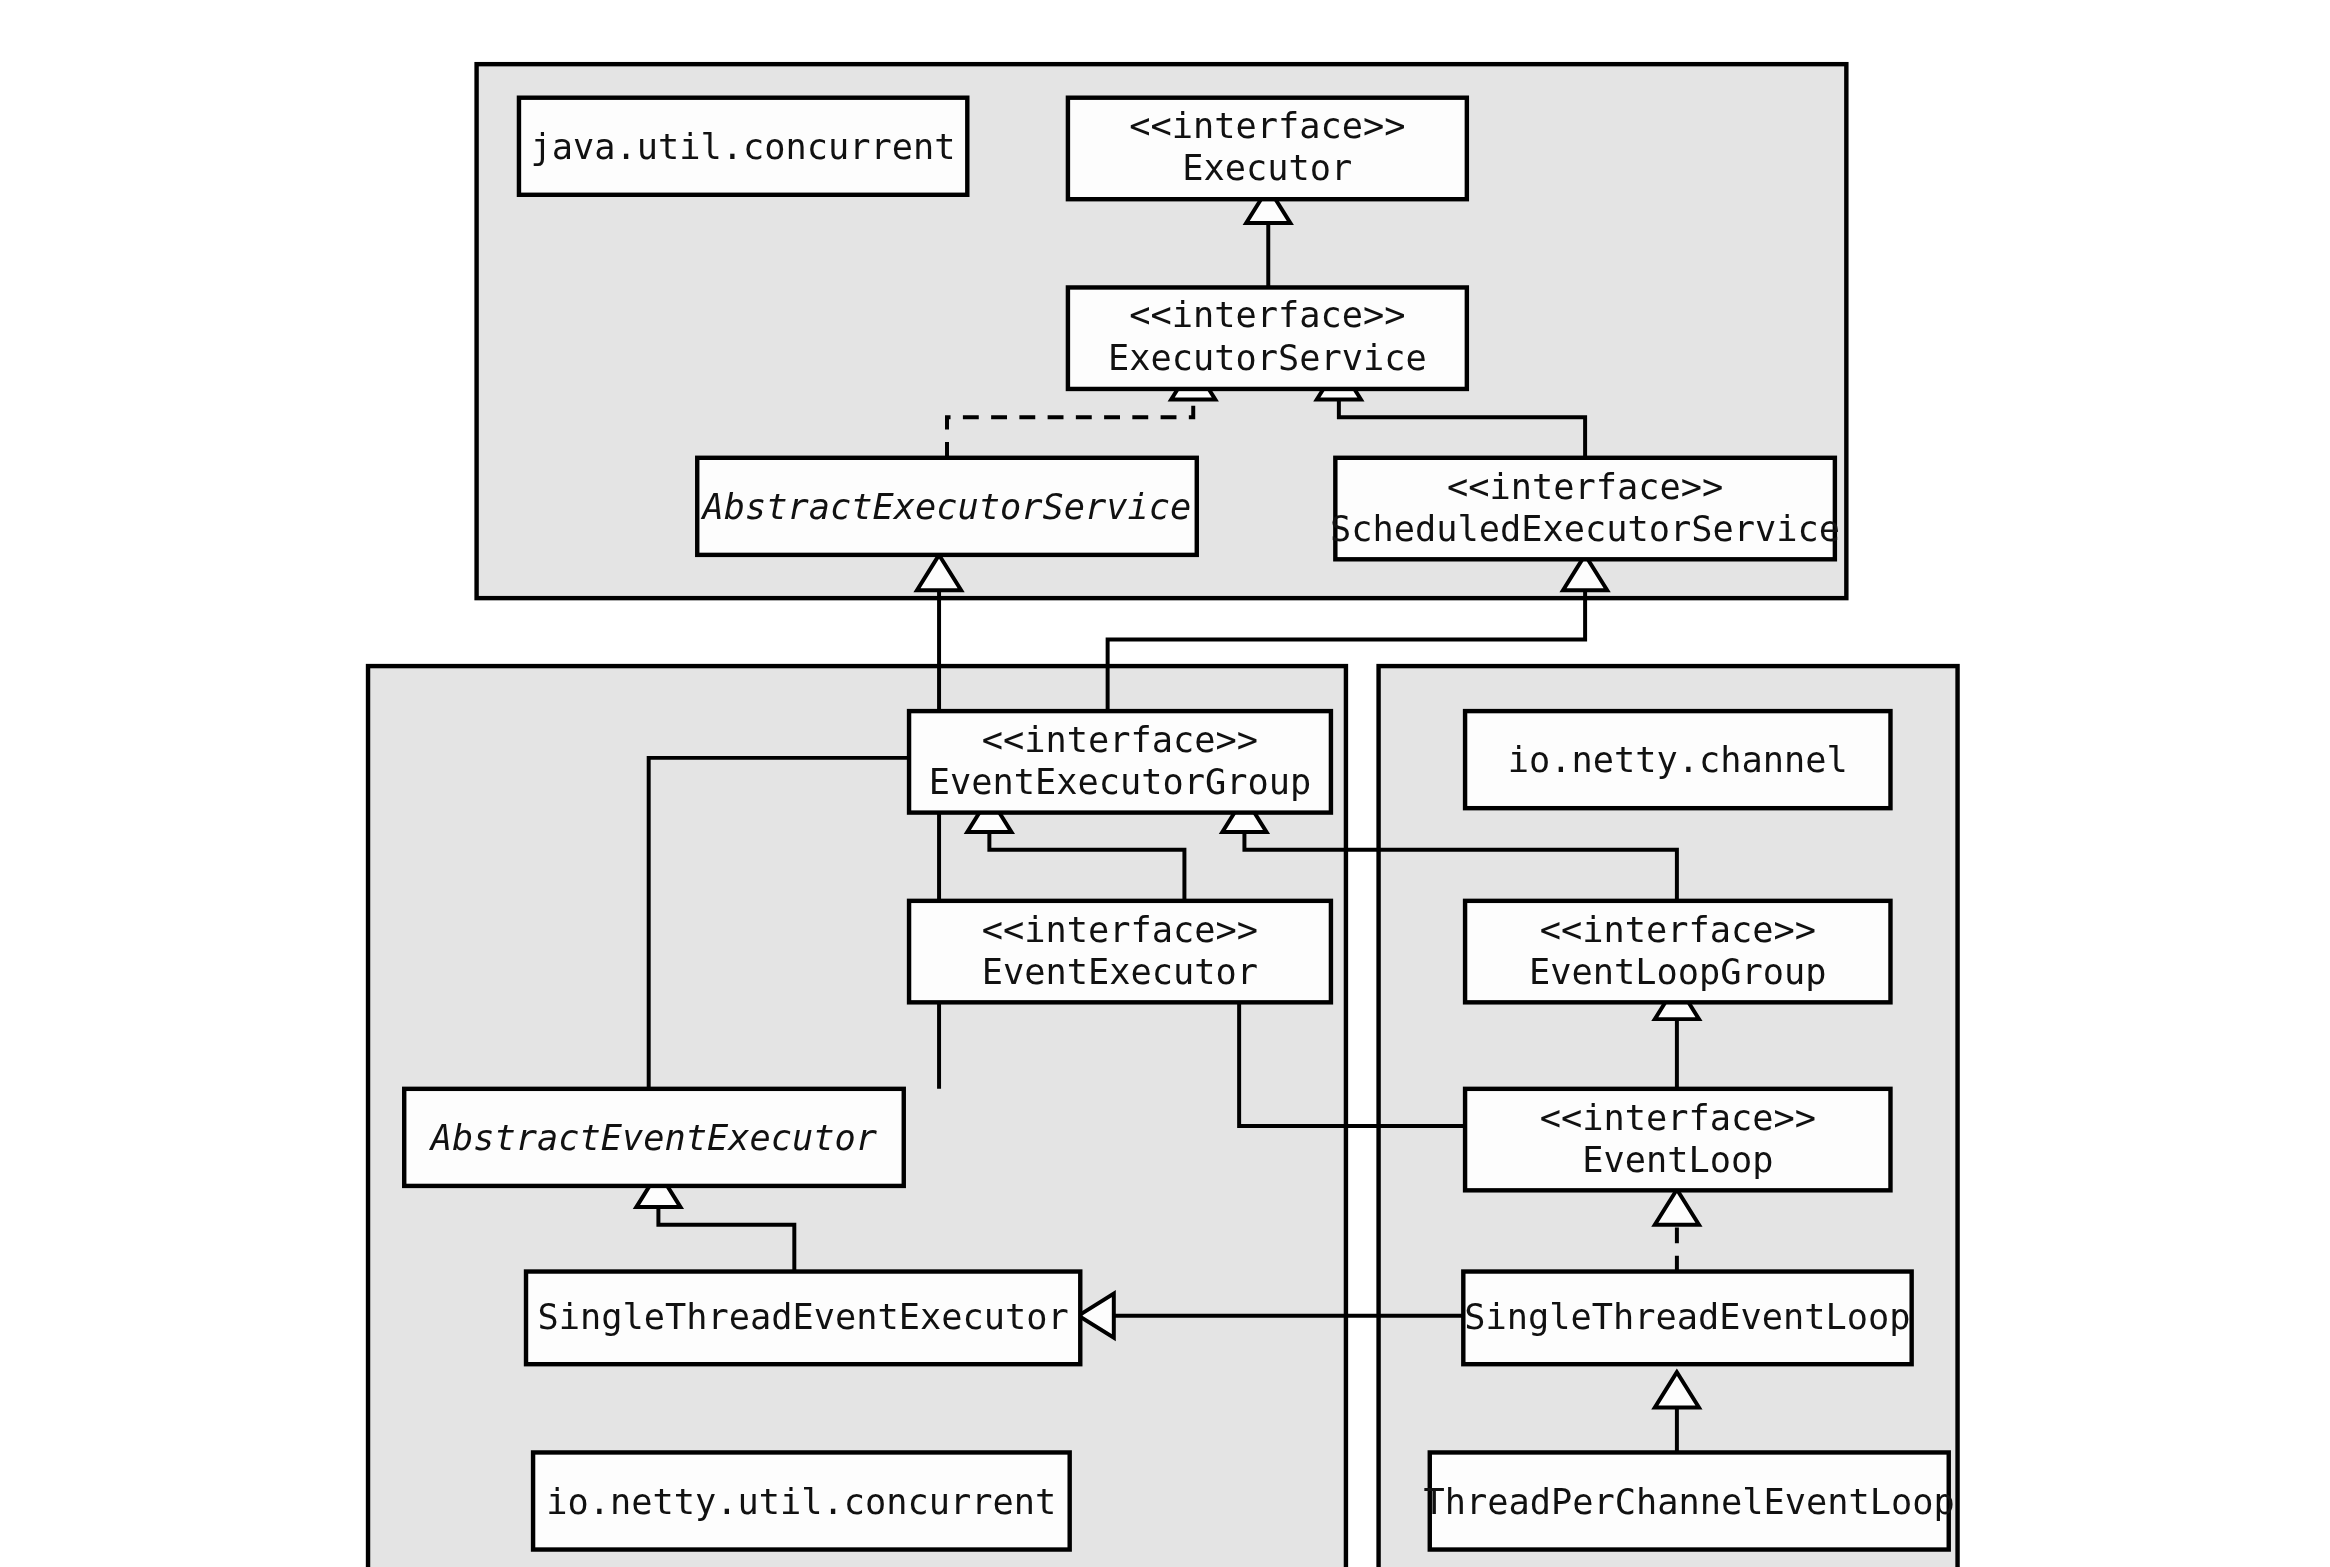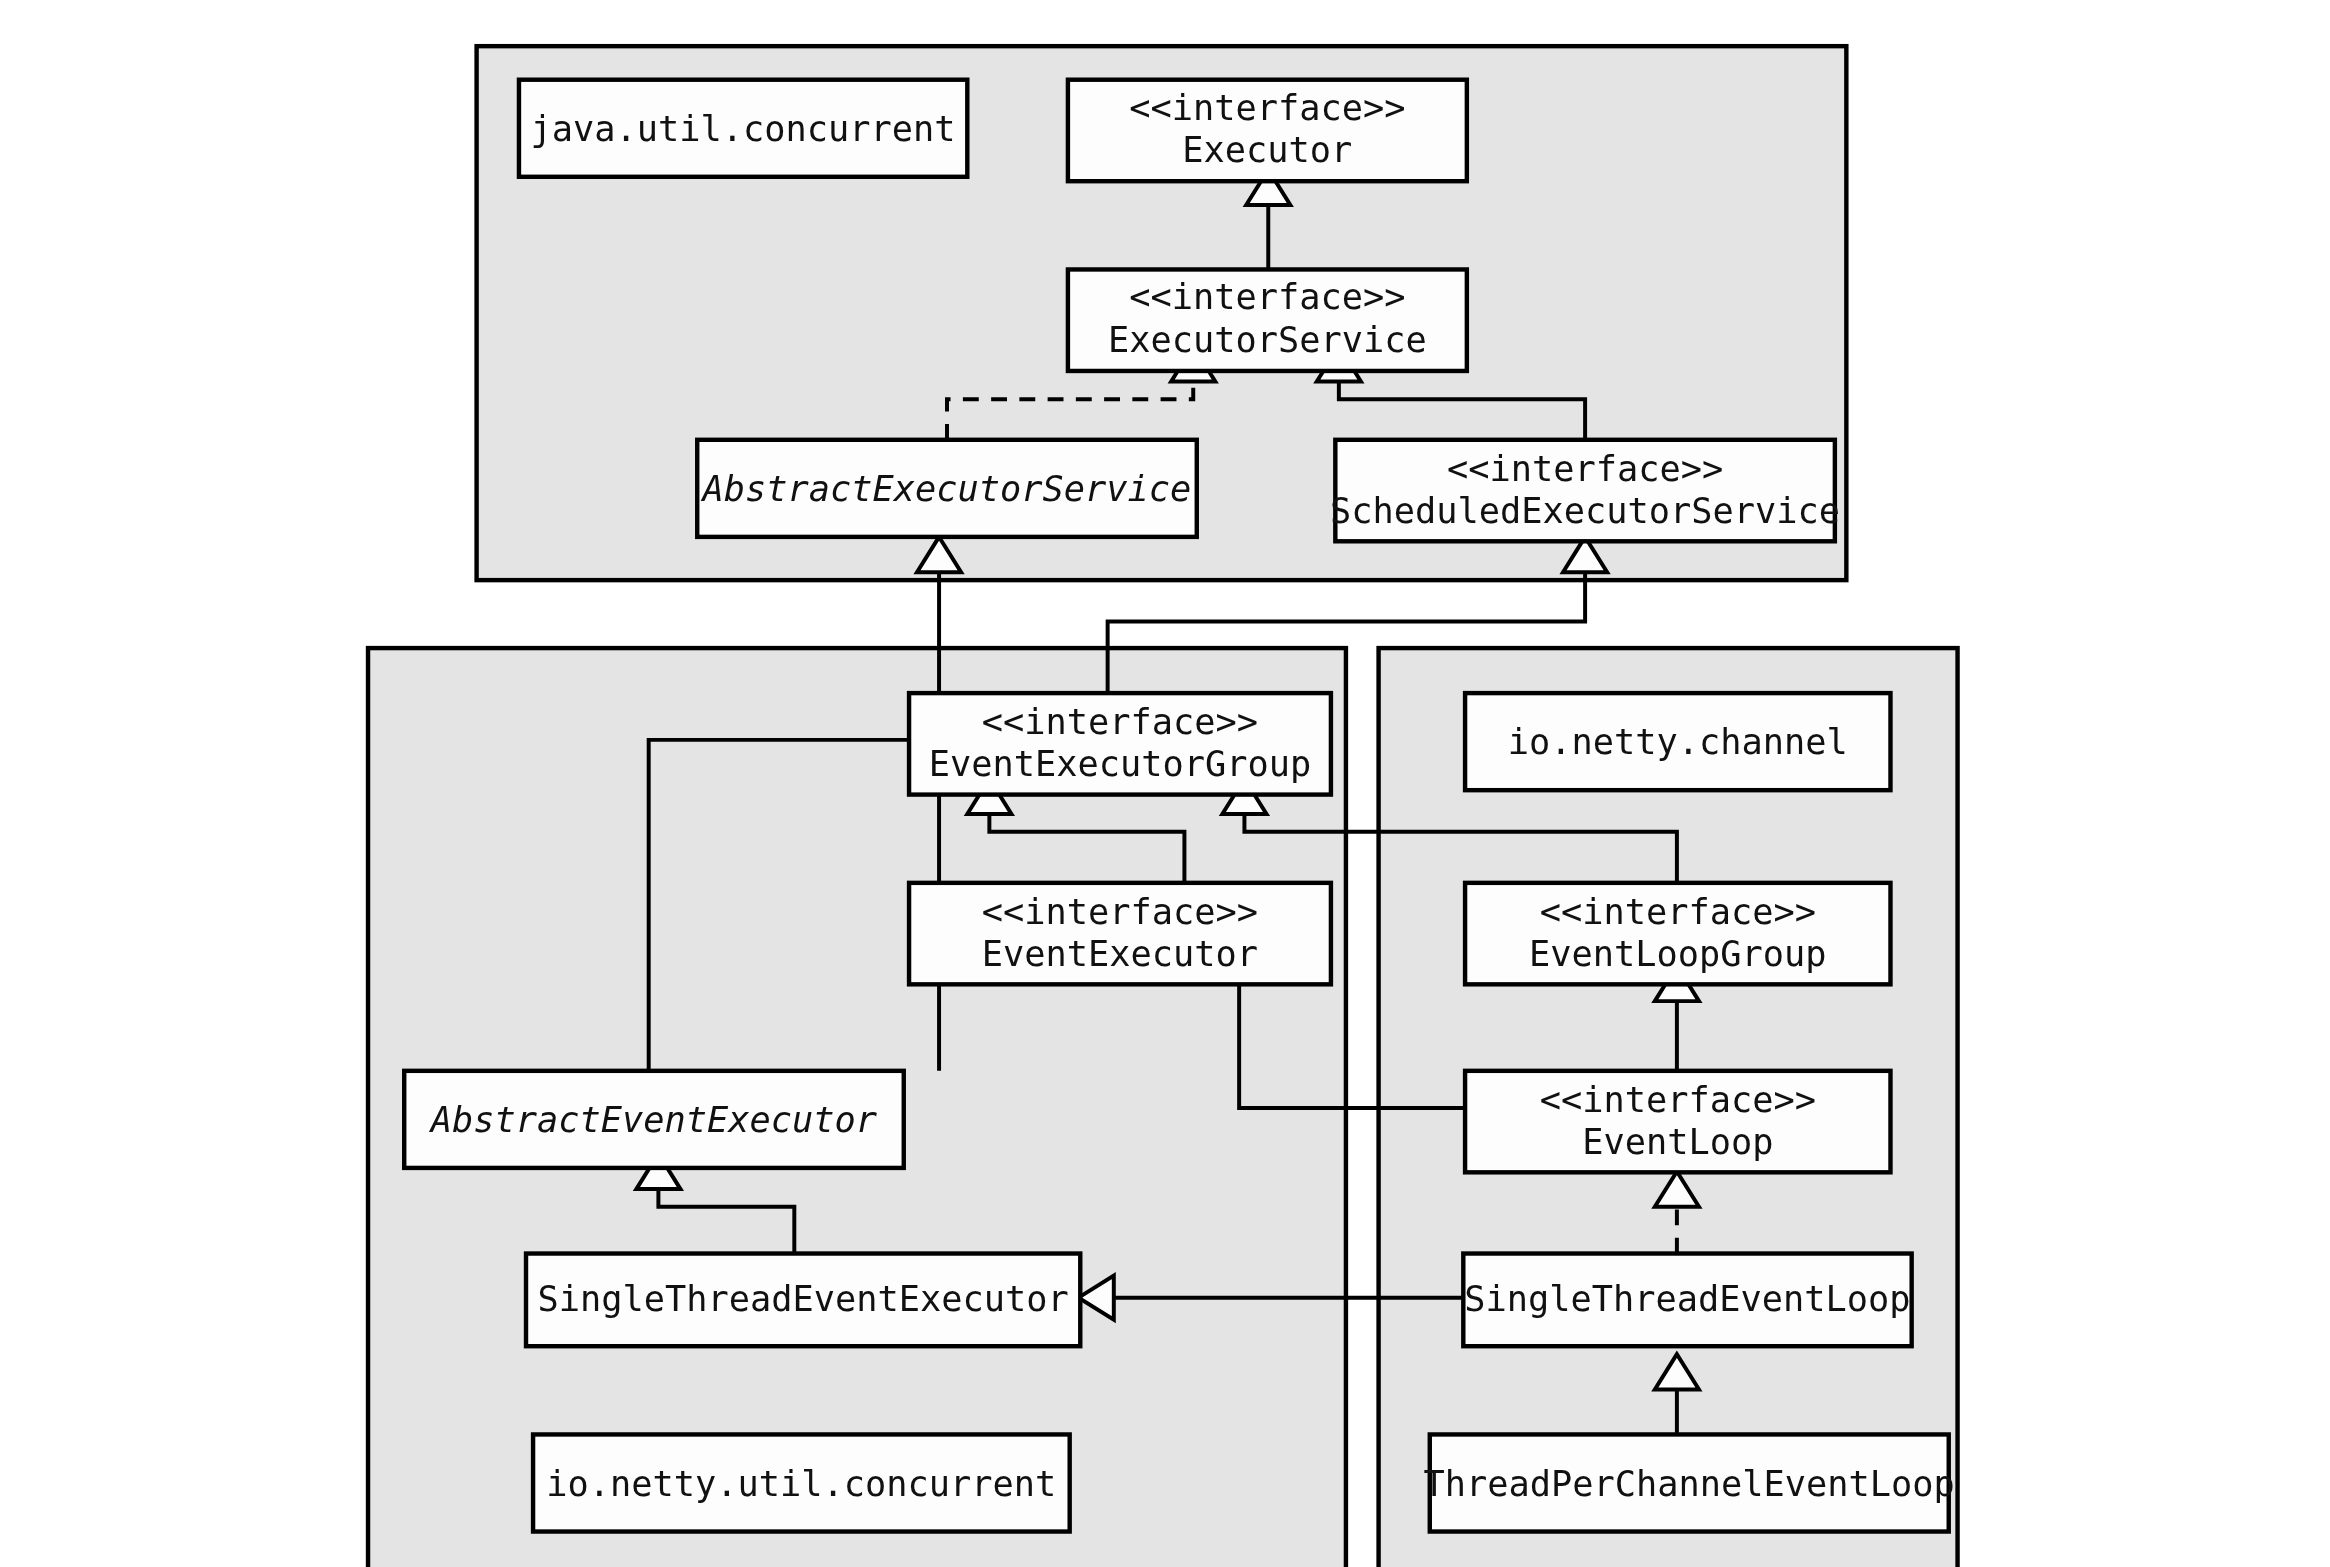--- a/index.html
+++ b/index.html
@@ -5,7 +5,7 @@
   html,body{margin:0;padding:0;background:#ffffff;}
   body{width:2330px;height:1568px;overflow:hidden;
        font-family:"DejaVu Sans Mono","Liberation Mono",monospace;}
-  #stage{position:relative;width:2330px;height:1434px;background:#fff;}
+  #stage{position:relative;width:2330px;height:1434px;background:#fff;margin-top:18px;}
   svg{position:absolute;left:0;top:0;width:2330px;height:1568px;}
   .pkg{fill:#e4e4e4;stroke:#000;stroke-width:5;}
   .box{fill:#fdfdfd;stroke:#000;stroke-width:5;}

